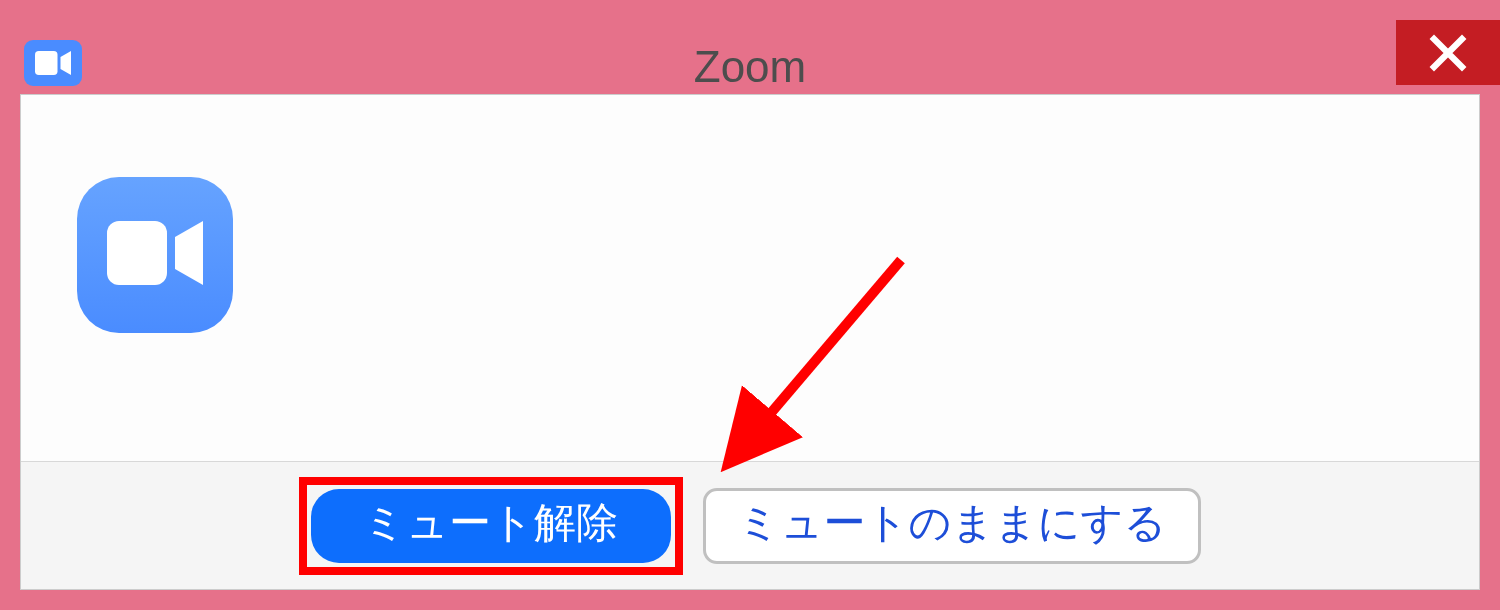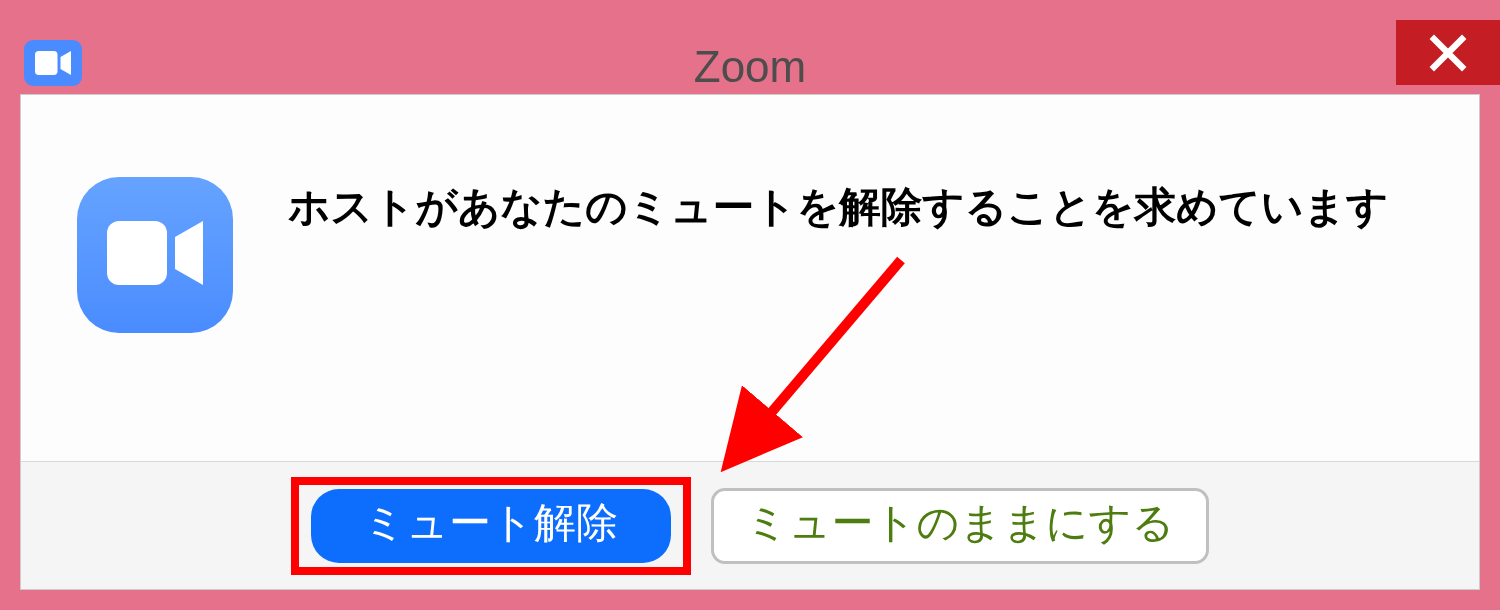--- a/index.html
+++ b/index.html
@@ -170,7 +170,6 @@
         </svg>
       </span>
     </div>
-    <div class="dialog-message">ホストがあなたのミュートを解除することを求めています</div>
     <div class="annotation-arrow">
       <svg width="240" height="230">
         <defs>

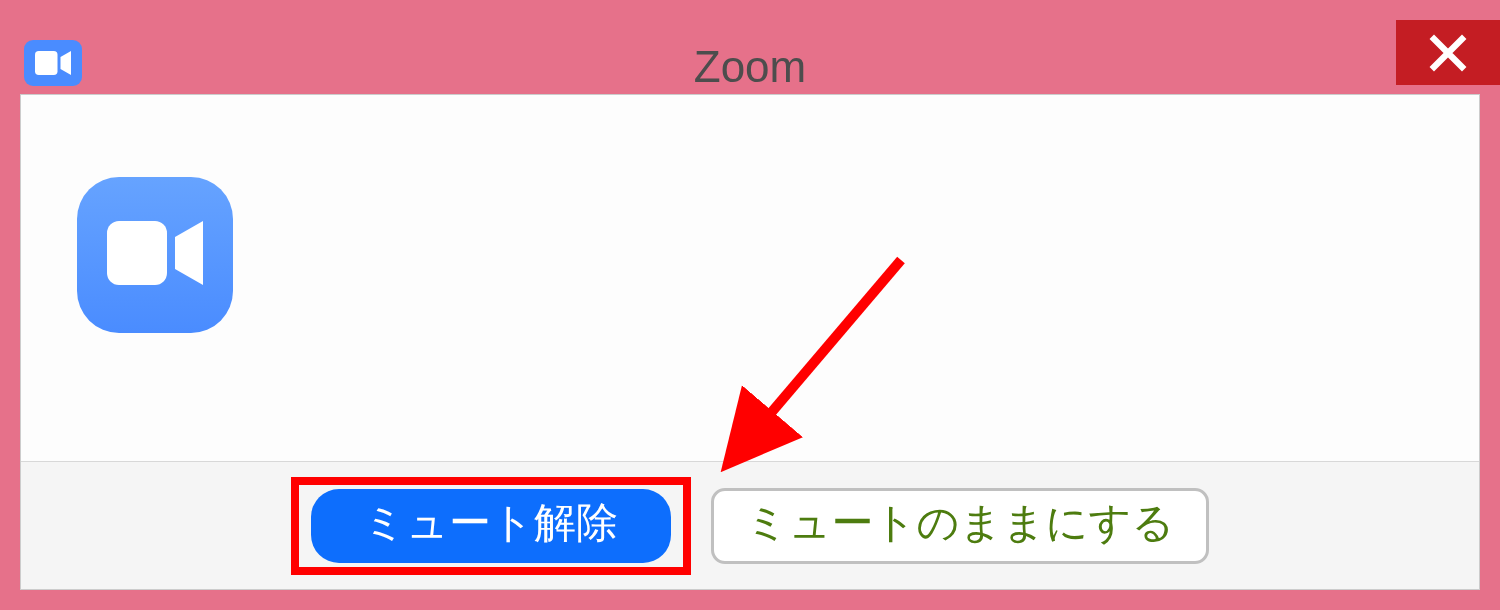--- a/index.html
+++ b/index.html
@@ -112,7 +112,7 @@
     }
     .highlight-box {
       border: 8px solid #ff0000;
-      padding: 4px 12px;
+      padding: 4px 4px;
     }
     .btn-primary {
       background: #0d6efd;

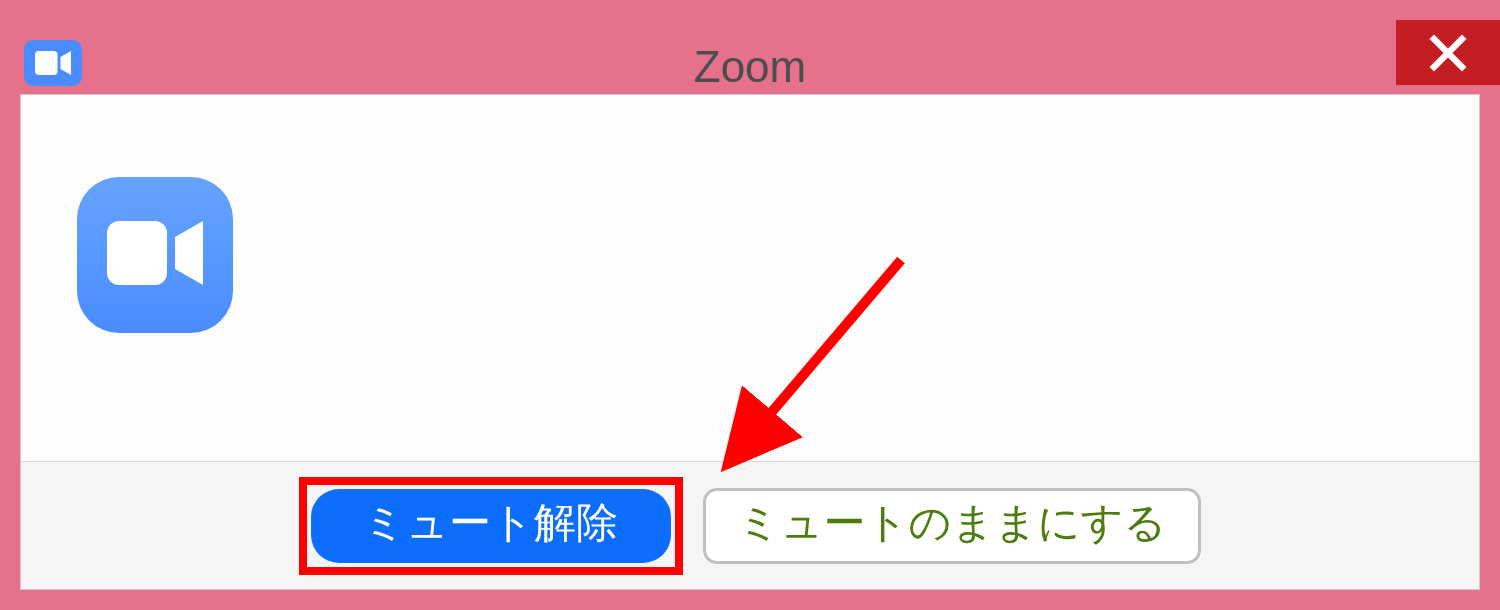--- a/index.html
+++ b/index.html
@@ -129,7 +129,7 @@
     }
     .btn-secondary {
       background: #fff;
-      color: #4d7c0f;
+      color: #1d4ed8;
       border: 3px solid #c0c0c0;
       border-radius: 14px;
       font-size: 42px;

